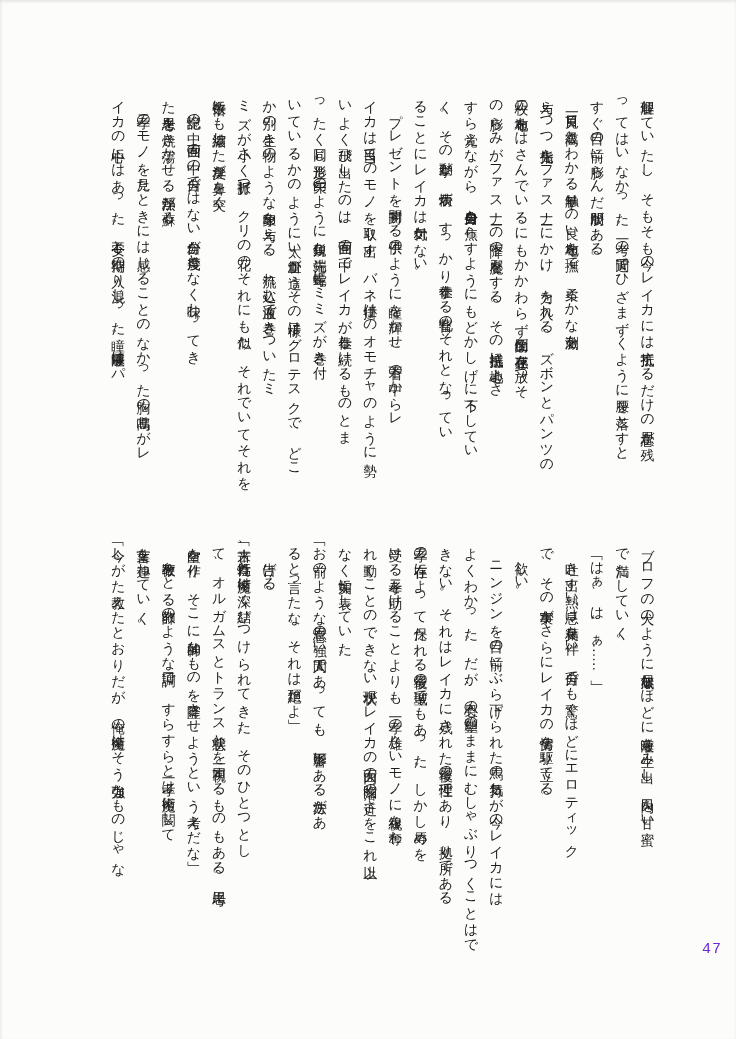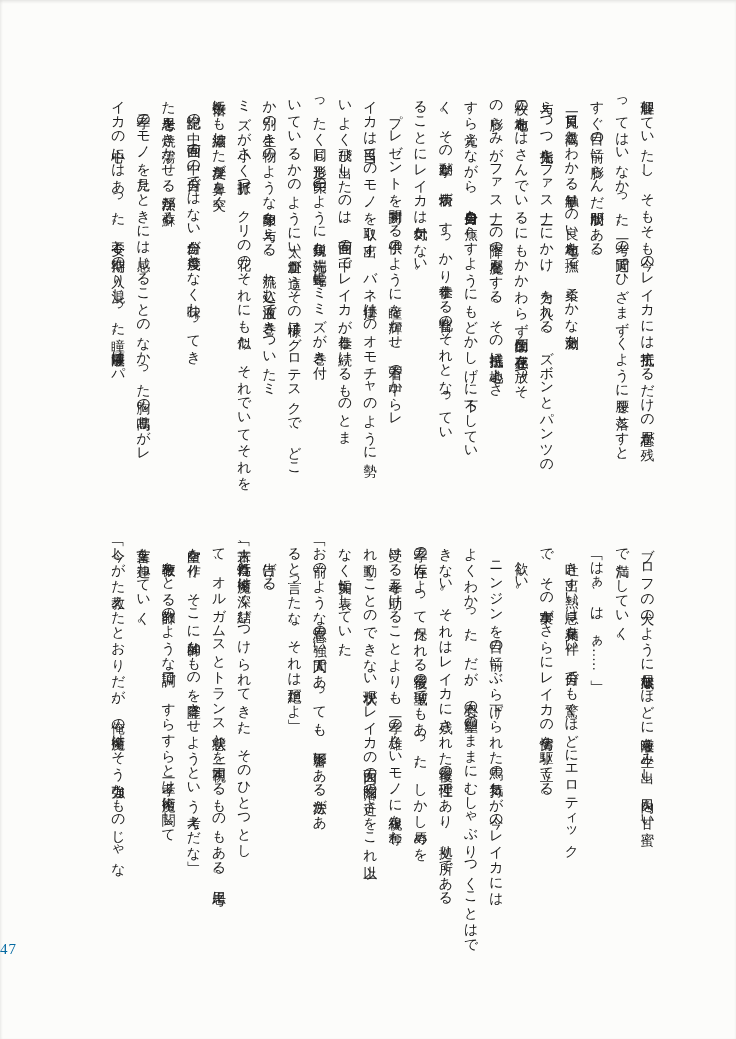--- a/index.html
+++ b/index.html
@@ -29,11 +29,11 @@
   .page-number{
     position:absolute;
     top:941px; left:0; right:14px;
-    text-align:left;
+    text-align:right;
     font-size:15px;
-    color:#0369a1;
+    color:#6d28d9;
     letter-spacing:1px;
-    font-family:Liberation Serif, serif;
+    font-family:Liberation Mono, monospace;
   }
 </style>
 </head>

